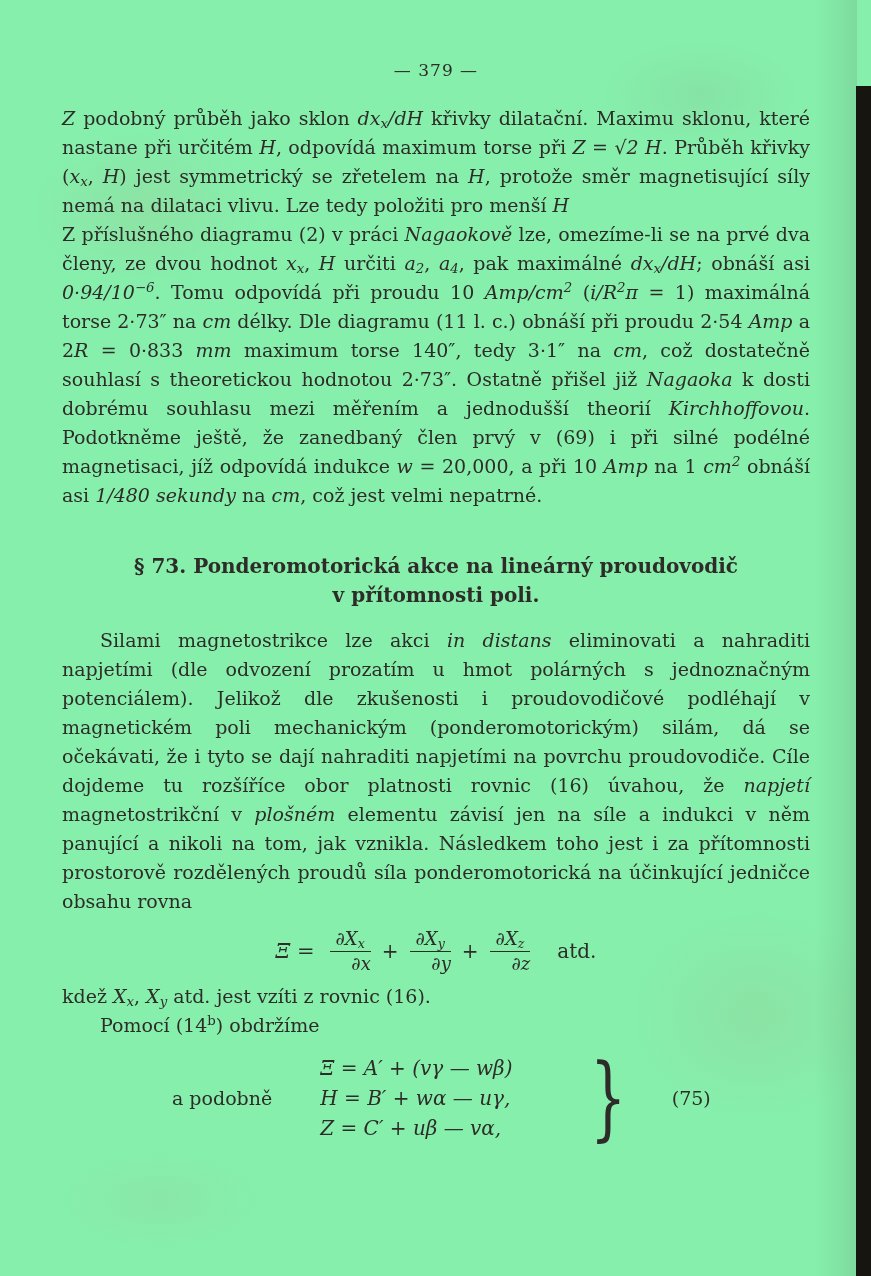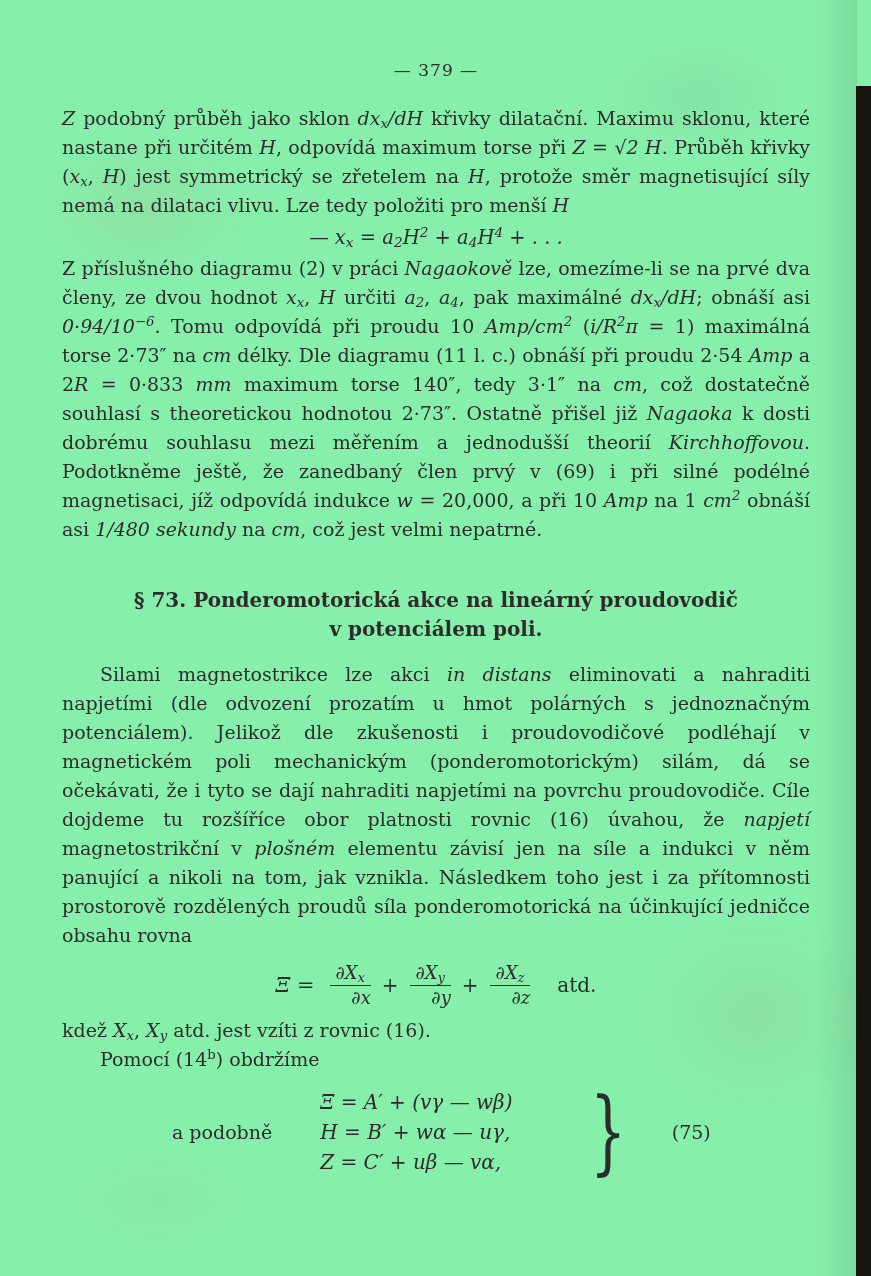--- a/index.html
+++ b/index.html
@@ -128,7 +128,6 @@
 
     <p class="para"><span class="em">Z</span><span> podobný průběh jako sklon </span><span class="em">dx</span><sub class="em">x</sub><span class="em">/dH</span><span> křivky dilatační. Maximu sklonu, které nastane při určitém </span><span class="em">H</span><span>, odpovídá maximum torse při </span><span class="em">Z</span><span class="em"> = √2 </span><span class="em">H</span><span>. Průběh křivky (</span><span class="em">x</span><sub class="em">x</sub><span>, </span><span class="em">H</span><span>) jest symmetrický se zřetelem na </span><span class="em">H</span><span>, protože směr magnetisující síly nemá na dilataci vlivu. Lze tedy položiti pro menší </span><span class="em">H</span></p>
 
-    <div class="formula-series"><span class="em">— x</span><sub class="em">x</sub><span class="em"> = a</span><sub class="em">2</sub><span class="em">H</span><sup class="em">2</sup><span class="em"> + a</span><sub class="em">4</sub><span class="em">H</span><sup class="em">4</sup><span class="em"> + . . .</span></div>
 
     <p class="para"><span>Z příslušného diagramu (2) v práci </span><span class="em">Nagaokově</span><span> lze, omezíme-li se na prvé dva členy, ze dvou hodnot </span><span class="em">x</span><sub class="em">x</sub><span>, </span><span class="em">H</span><span> určiti </span><span class="em">a</span><sub class="em">2</sub><span>, </span><span class="em">a</span><sub class="em">4</sub><span>, pak maximálné </span><span class="em">dx</span><sub class="em">x</sub><span class="em">/dH</span><span>; obnáší asi </span><span class="em">0·94/10</span><sup class="em">−6</sup><span>. Tomu odpovídá při proudu 10 </span><span class="em">Amp/cm</span><sup class="em">2</sup><span> (</span><span class="em">i/R</span><sup class="em">2</sup><span class="em">π</span><span> = 1) maximálná torse 2·73″ na </span><span class="em">cm</span><span> délky. Dle diagramu (11 l. c.) obnáší při proudu 2·54 </span><span class="em">Amp</span><span> a 2</span><span class="em">R</span><span> = 0·833 </span><span class="em">mm</span><span> maximum torse 140″, tedy 3·1″ na </span><span class="em">cm</span><span>, což dostatečně souhlasí s theoretickou hodnotou 2·73″. Ostatně přišel již </span><span class="em">Nagaoka</span><span> k dosti dobrému souhlasu mezi měřením a jednodušší theorií </span><span class="em">Kirchhoffovou</span><span>. Podotkněme ještě, že zanedbaný člen prvý v (69) i při silné podélné magnetisaci, jíž odpovídá indukce </span><span class="em">w</span><span> = 20,000, a při 10 </span><span class="em">Amp</span><span> na 1 </span><span class="em">cm</span><sup class="em">2</sup><span> obnáší asi </span><span class="em">1/480 sekundy</span><span> na </span><span class="em">cm</span><span>, což jest velmi nepatrné.</span></p>
 

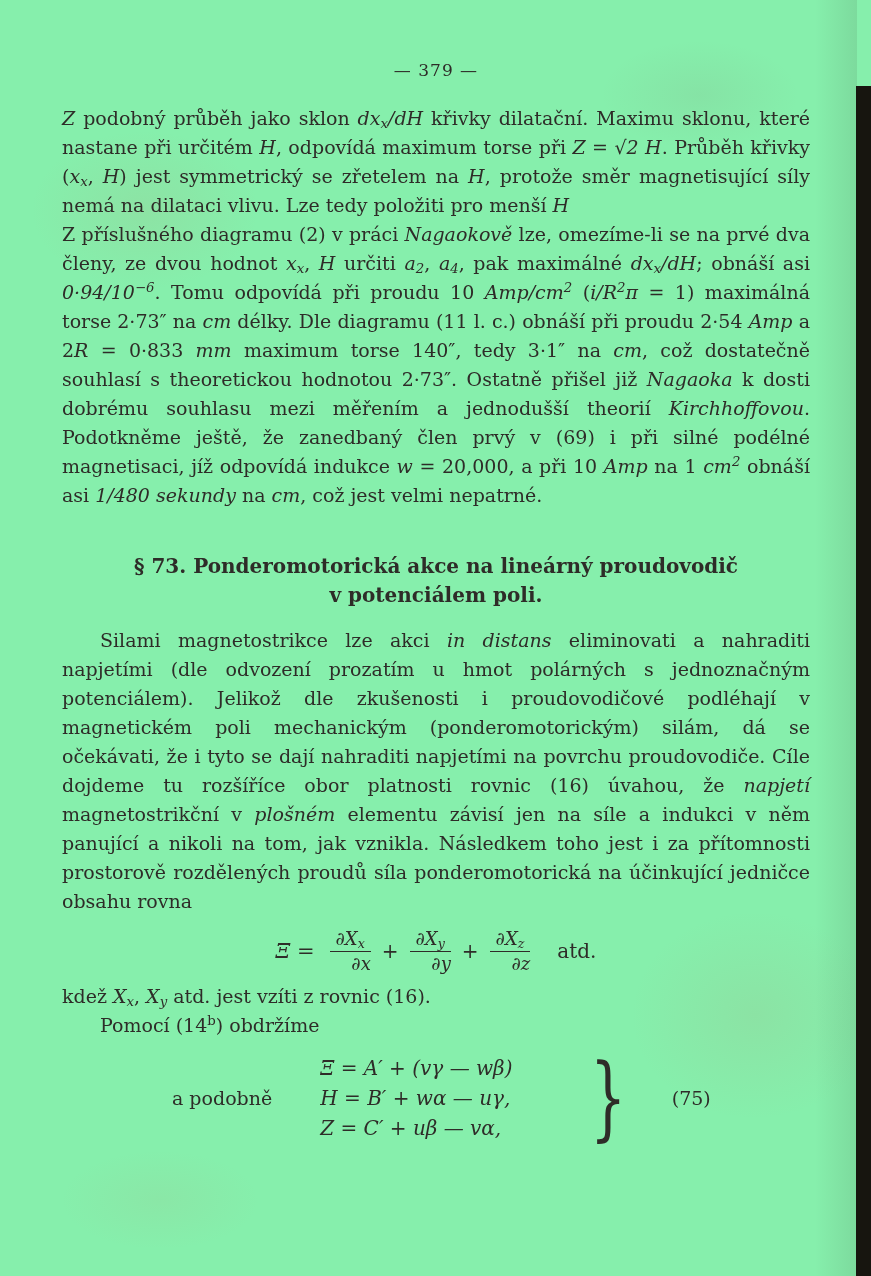--- a/index.html
+++ b/index.html
@@ -133,7 +133,7 @@
 
     <div class="section-heading">
       <div>§ 73. Ponderomotorická akce na lineárný proudovodič</div>
-      <div>v potenciálem poli.</div>
+      <div>v přítomnosti poli.</div>
     </div>
 
     <p class="para indent"><span>Silami magnetostrikce lze akci </span><span class="em">in distans</span><span> eliminovati a nahraditi napjetími (dle odvození prozatím u hmot polárných s jednoznačným potenciálem). Jelikož dle zkušenosti i proudovodičové podléhají v magnetickém poli mechanickým (ponderomotorickým) silám, dá se očekávati, že i tyto se dají nahraditi napjetími na povrchu proudovodiče. Cíle dojdeme tu rozšíříce obor platnosti rovnic (16) úvahou, že </span><span class="em">napjetí</span><span> magnetostrikční v </span><span class="em">plošném</span><span> elementu závisí jen na síle a indukci v něm panující a nikoli na tom, jak vznikla. Následkem toho jest i za přítomnosti prostorově rozdělených proudů síla ponderomotorická na účinkující jedničce obsahu rovna</span></p>

